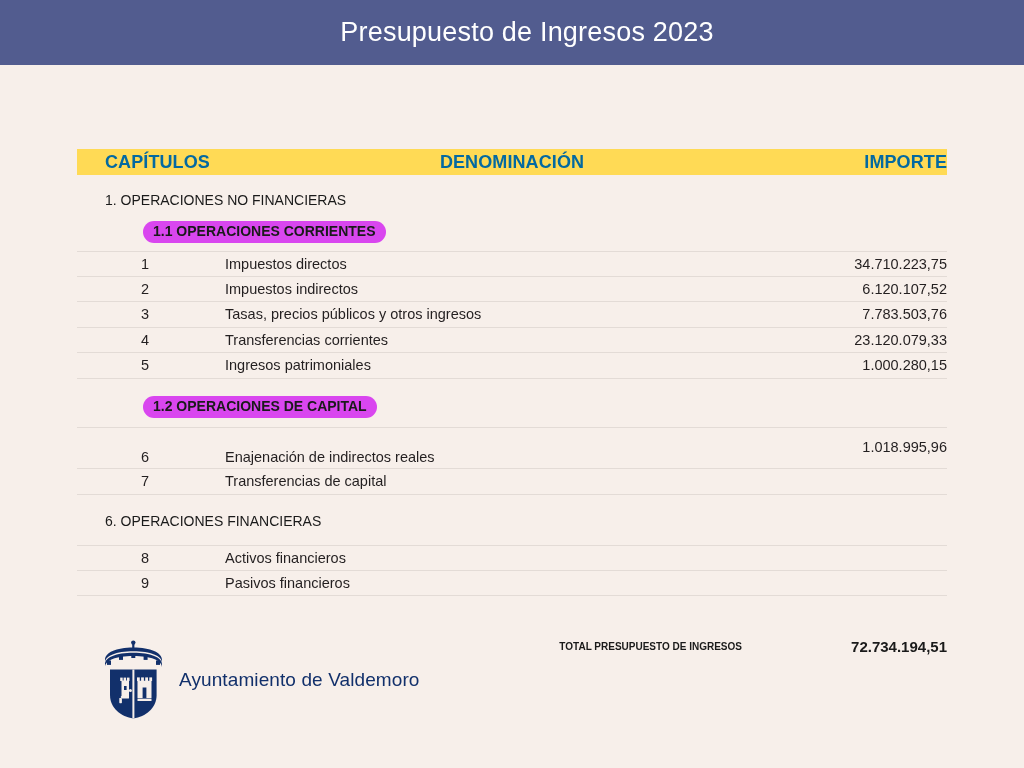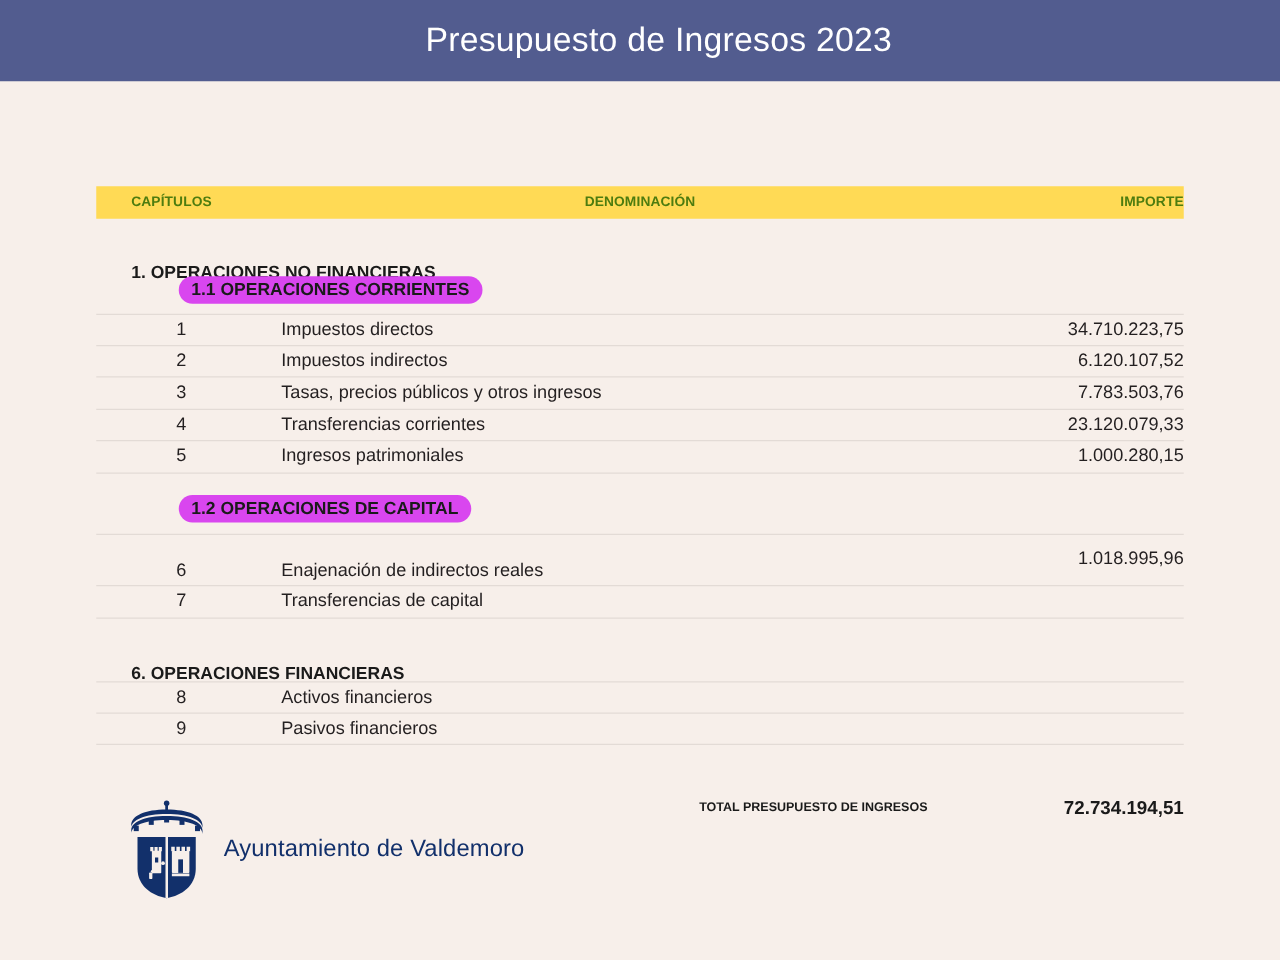--- a/index.html
+++ b/index.html
@@ -56,9 +56,9 @@
     top: 0;
     height: 26px;
     line-height: 26px;
-    font-size: 11px;
-    font-weight: bold;
-    color: #4d7c0f;
+    font-size: 18px;
+    font-weight: bold;
+    color: #0369a1;
     letter-spacing: 0.1px;
     white-space: nowrap;
   }

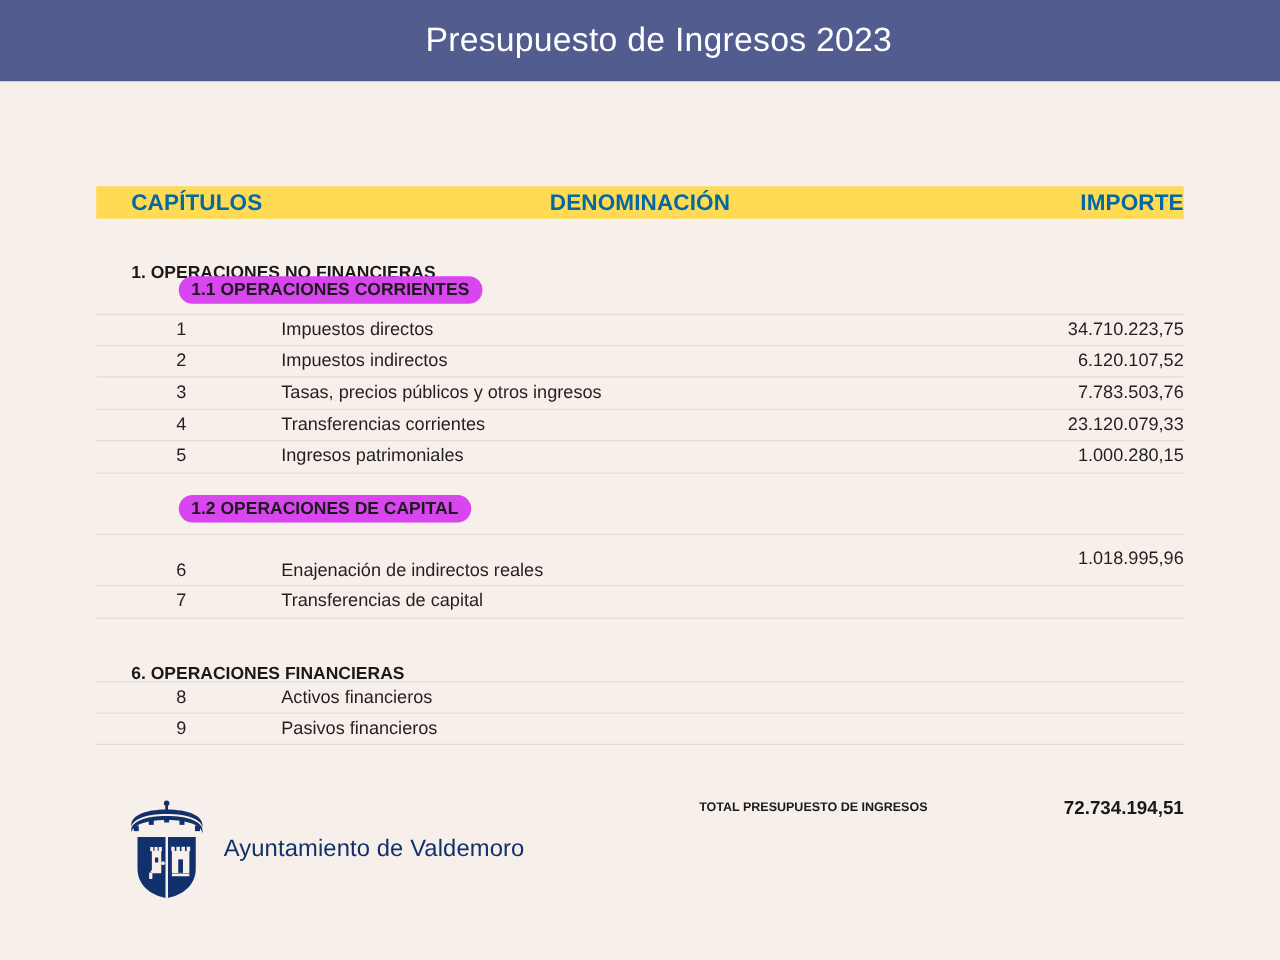--- a/index.html
+++ b/index.html
@@ -69,11 +69,10 @@
   
   .sec1 {
     font-size: 14px;
-    font-weight: bold;
+    font-weight: normal;
     color: #1a1a1a;
     padding-left: 28px;
     white-space: nowrap;
-    margin-top: 17px;
   }
   .sec1-a { position: absolute; top: 43px; left: 0; }
   .sec1-b { position: absolute; top: 364px; left: 0; }

